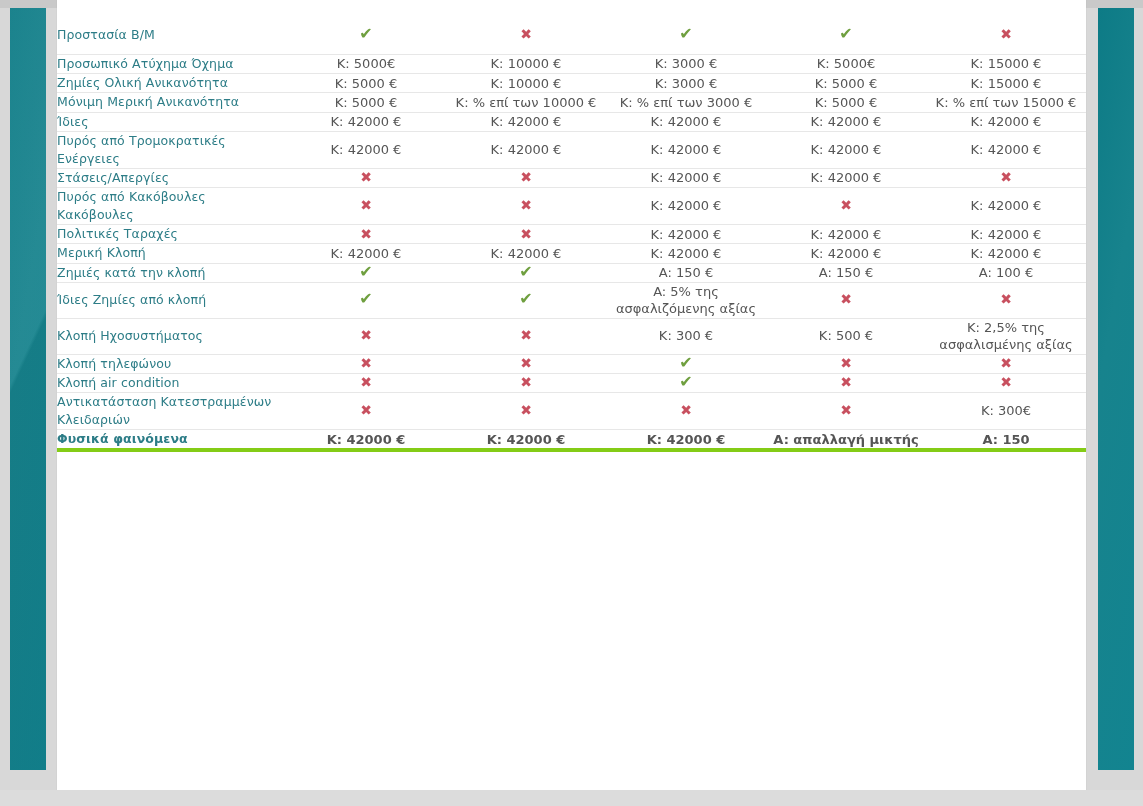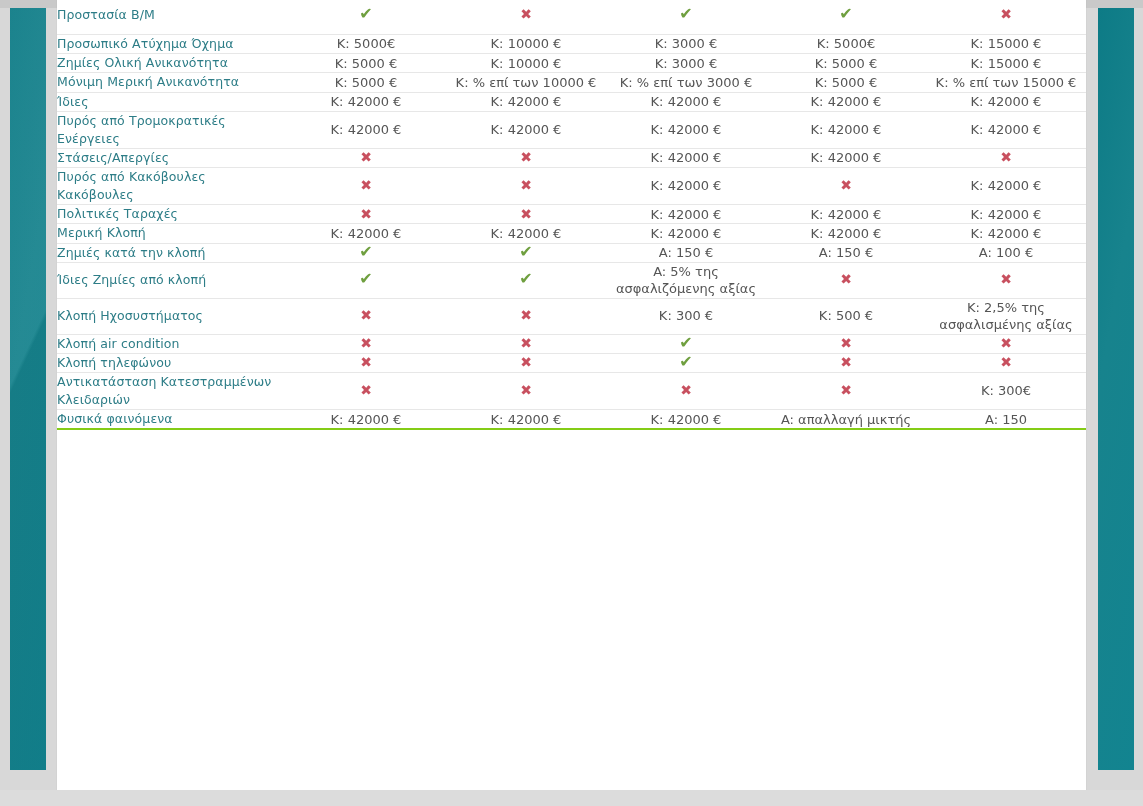--- a/index.html
+++ b/index.html
@@ -120,7 +120,7 @@
   .mark-no  { color: #c8505f; font-size: 14px; }
 
   
-  table.coverage tr:first-child td { padding-top: 6px; padding-bottom: 10px; }
+  table.coverage tr:first-child td { padding-top: 26px; padding-bottom: 10px; }
   table.coverage tr:last-child  { border-bottom: 2px solid #84cc16; }
 </style>
 </head>

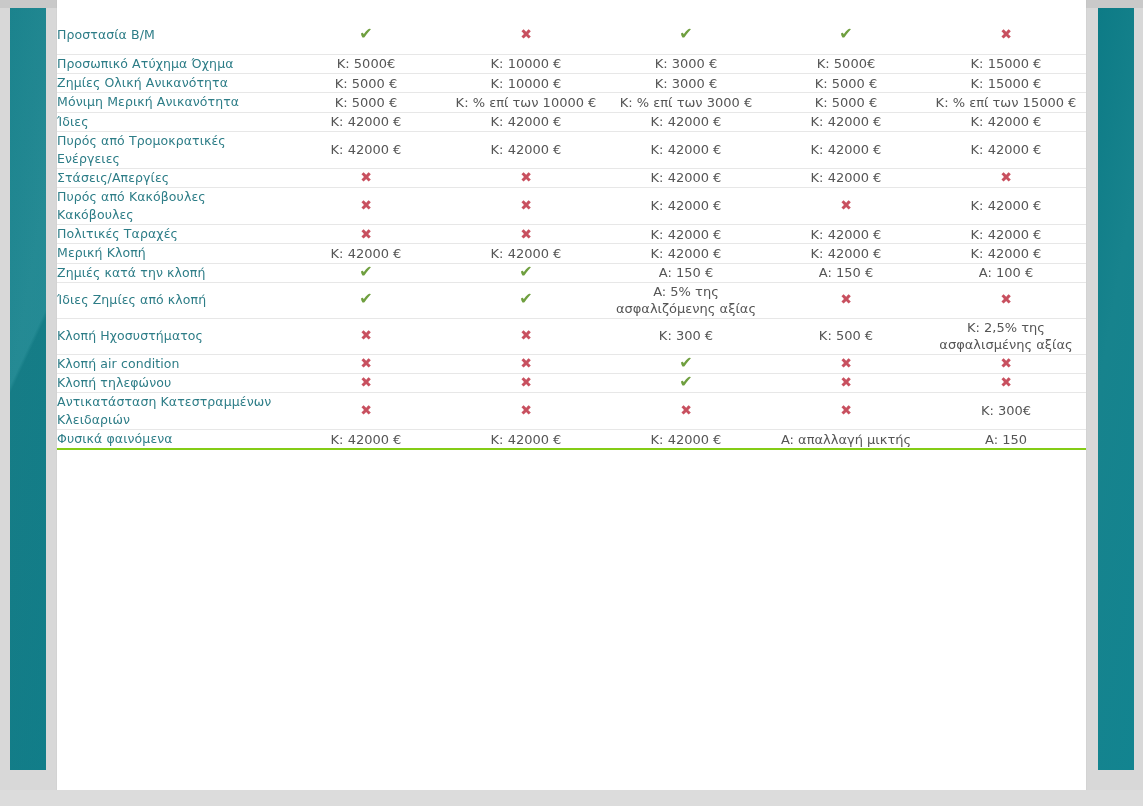--- a/index.html
+++ b/index.html
@@ -243,15 +243,15 @@
 ασφαλισμένης αξίας</td>
           </tr>
           <tr>
+            <td class="feature">Κλοπή τηλεφώνου</td>
+            <td class="val"><span class="mark mark-no">✖</span></td>
+            <td class="val"><span class="mark mark-no">✖</span></td>
+            <td class="val"><span class="mark mark-yes">✔</span></td>
+            <td class="val"><span class="mark mark-no">✖</span></td>
+            <td class="val"><span class="mark mark-no">✖</span></td>
+          </tr>
+          <tr>
             <td class="feature">Κλοπή air condition</td>
-            <td class="val"><span class="mark mark-no">✖</span></td>
-            <td class="val"><span class="mark mark-no">✖</span></td>
-            <td class="val"><span class="mark mark-yes">✔</span></td>
-            <td class="val"><span class="mark mark-no">✖</span></td>
-            <td class="val"><span class="mark mark-no">✖</span></td>
-          </tr>
-          <tr>
-            <td class="feature">Κλοπή τηλεφώνου</td>
             <td class="val"><span class="mark mark-no">✖</span></td>
             <td class="val"><span class="mark mark-no">✖</span></td>
             <td class="val"><span class="mark mark-yes">✔</span></td>

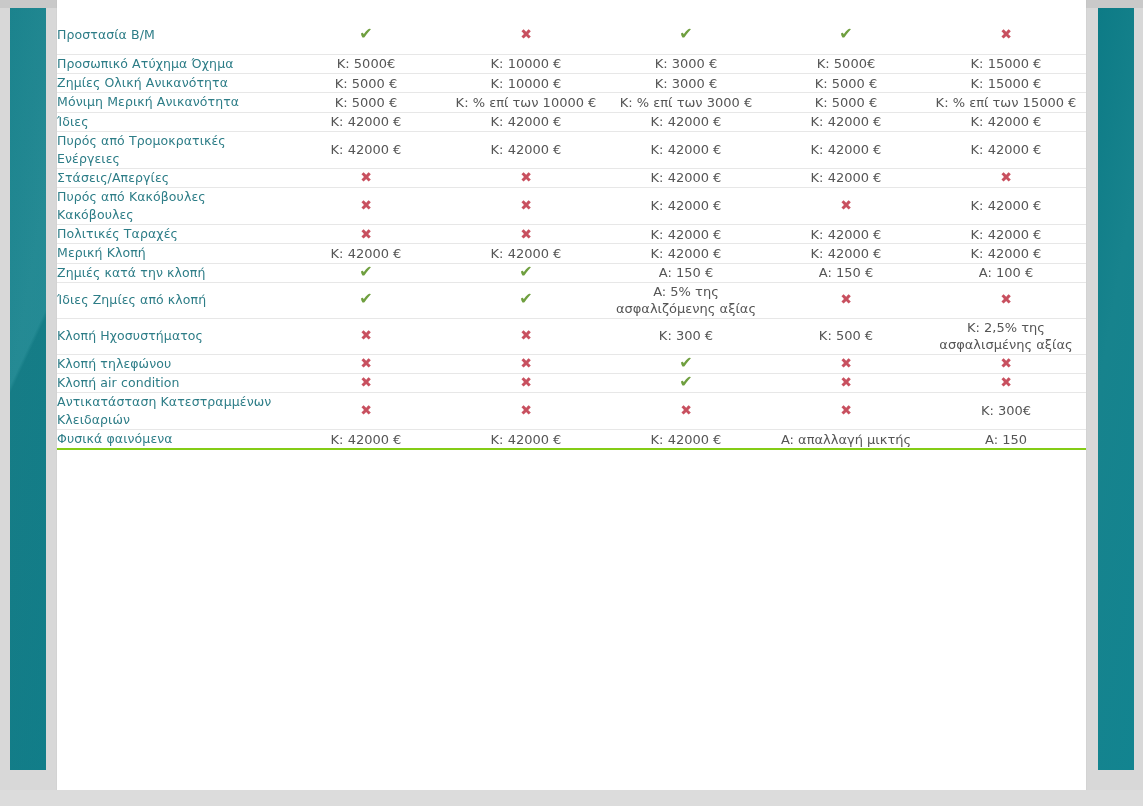--- a/index.html
+++ b/index.html
@@ -121,7 +121,7 @@
 
   
   table.coverage tr:first-child td { padding-top: 26px; padding-bottom: 10px; }
-  table.coverage tr:last-child  { border-bottom: 2px solid #84cc16; }
+  table.coverage tr:last-child  { border-bottom: 4px solid #84cc16; font-weight: bold; }
 </style>
 </head>
 <body>

